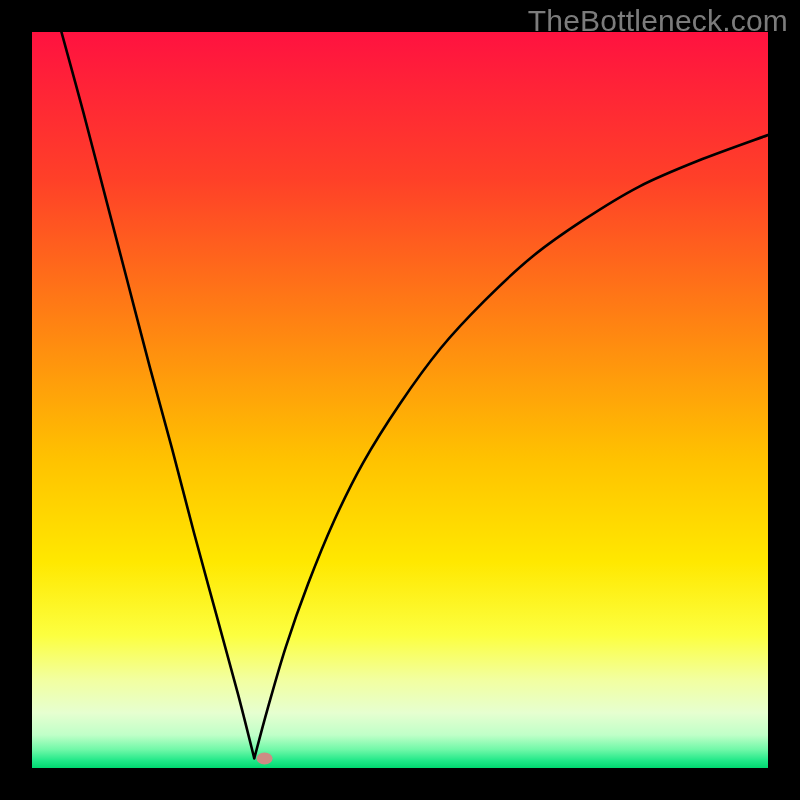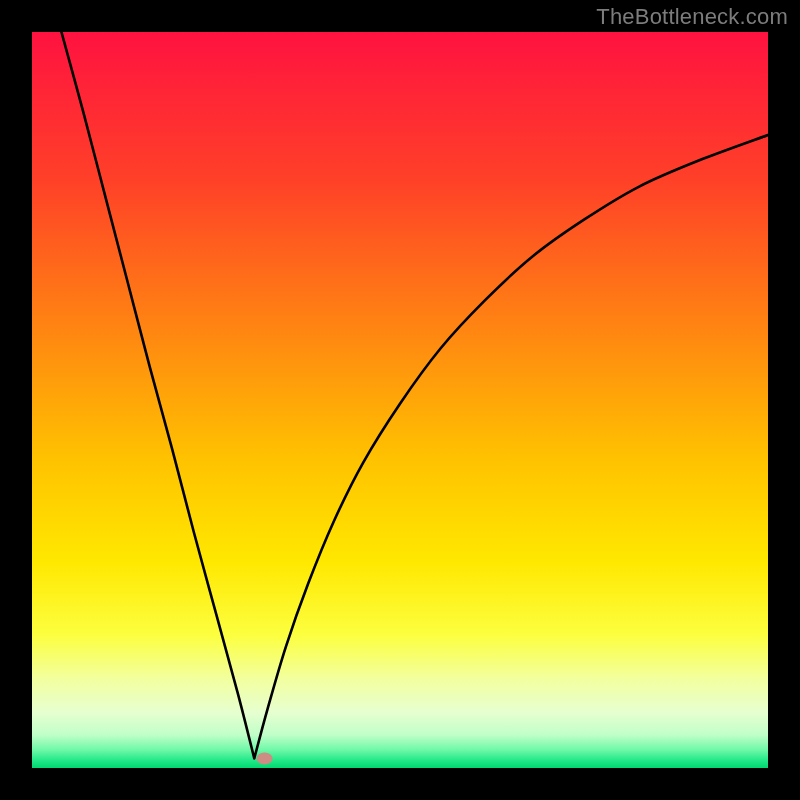--- a/index.html
+++ b/index.html
@@ -44,7 +44,7 @@
     top: 4px;
     right: 12px;
     font-family: Arial, Helvetica, sans-serif;
-    font-size: 22px;
+    font-size: 30px;
     color: #7c7c7c;
     letter-spacing: 0.2px;
   }

